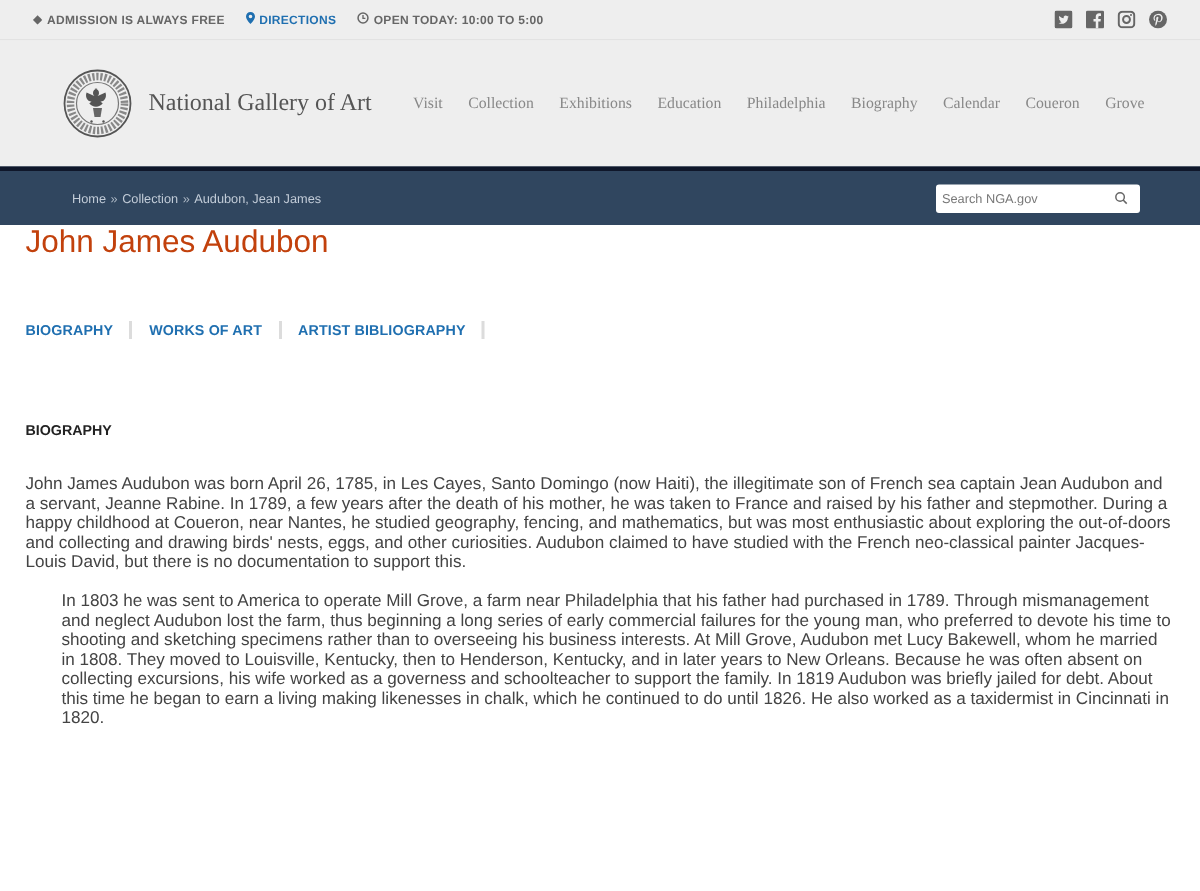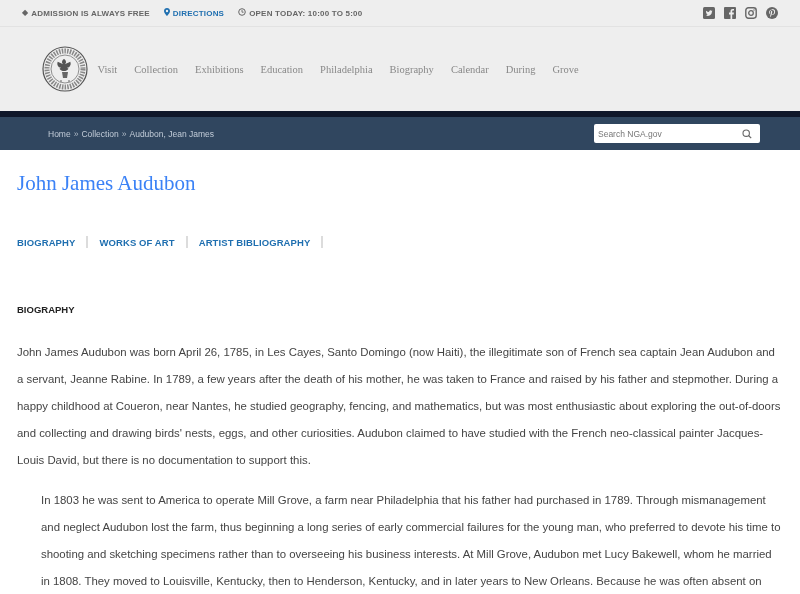--- a/index.html
+++ b/index.html
@@ -127,6 +127,7 @@
       <circle cx="20" cy="36" r="0.8" fill="#555"></circle>
         <circle cx="28" cy="36" r="0.8" fill="#555"></circle>
     </svg>
+    <span class="logo-text">National Gallery of Art</span>
   </div>
   <nav class="main-nav">
     <span class="nav-item">Visit</span>

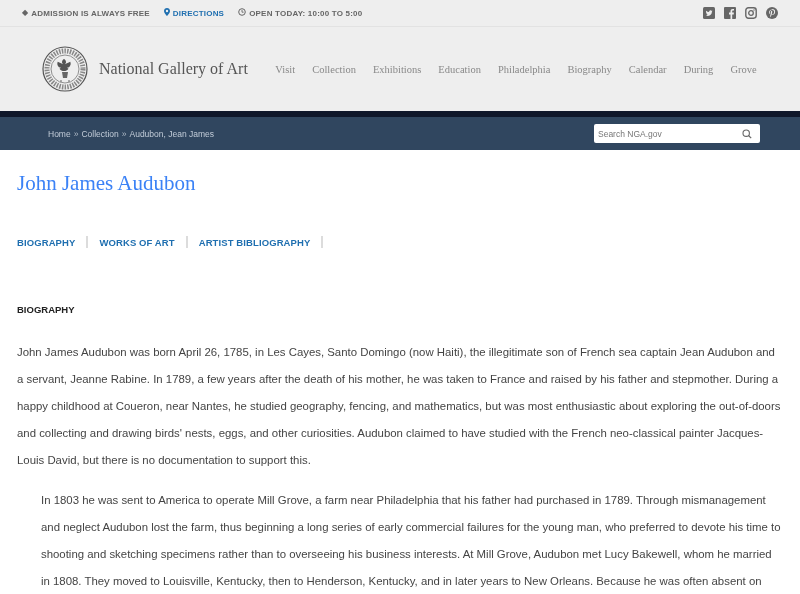--- a/index.html
+++ b/index.html
@@ -137,7 +137,7 @@
     <span class="nav-item">Philadelphia</span>
     <span class="nav-item">Biography</span>
     <span class="nav-item">Calendar</span>
-    <span class="nav-item">During</span>
+    <span class="nav-item">Coueron</span>
     <span class="nav-item">Grove</span>
   </nav>
 </div>

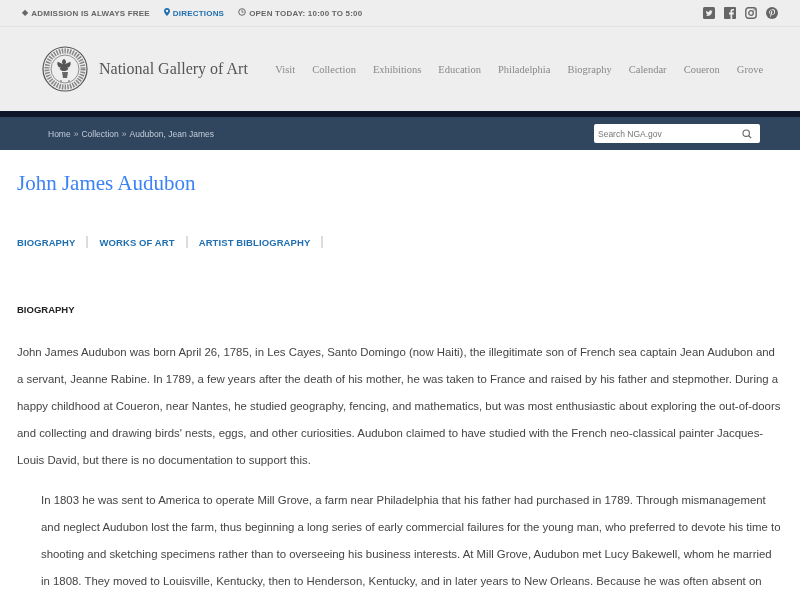--- a/index.html
+++ b/index.html
@@ -33,7 +33,7 @@
 
   
   .crumb-bar {
-    height: 39px; background: #30465f; border-top: 6px solid #0f172a;
+    height: 39px; background: #30465f; border-top: 3px solid #0f172a;
     display: flex; align-items: center; justify-content: space-between;
     padding: 0 40px 0 48px;
   }

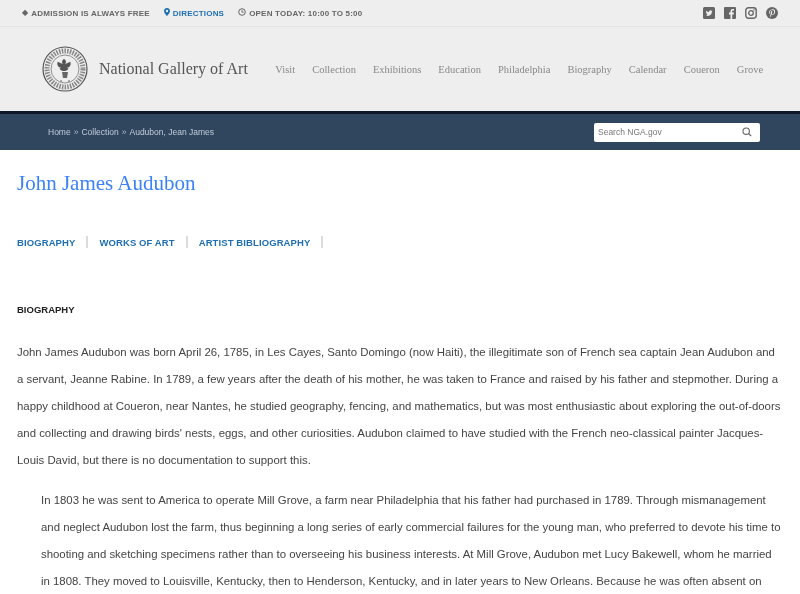--- a/index.html
+++ b/index.html
@@ -41,7 +41,7 @@
   .breadcrumb a { color: #c2ccd8; text-decoration: none; }
   .crumb-sep { color: #aeb9c6; }
   .search-box {
-    width: 166px; height: 19px; background: #fff; border-radius: 2px;
+    width: 136px; height: 19px; background: #fff; border-radius: 2px;
     display: flex; align-items: center; justify-content: space-between; padding: 0 8px 0 4px;
   }
   .search-box input { border: none; outline: none; font-size: 8.5px; color: #555; width: 130px; background: transparent; font-family: "Liberation Sans", sans-serif; }

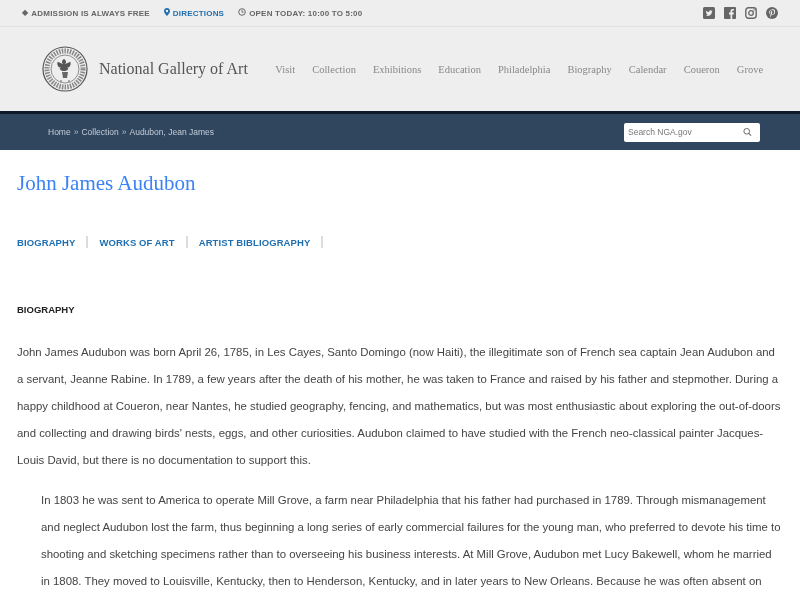--- a/index.html
+++ b/index.html
@@ -50,7 +50,7 @@
 
   
   .content { padding: 0 17px 0 17px; }
-  .artist-name { font-family: Liberation Serif, serif; font-size: 21px; color: #3b82f6; font-weight: normal; margin-top: 21px; }
+  .artist-name { font-family: Liberation Sans, sans-serif; font-size: 21px; color: #c2410c; font-weight: normal; }
   .artist-dates { font-size: 11px; color: #444; margin-top: 14px; }
   .tabs { display: flex; align-items: center; margin-top: 40px; }
   .tab { font-size: 9.5px; font-weight: bold; color: #1f6fb0; text-transform: uppercase; cursor: pointer; letter-spacing: 0.1px; }

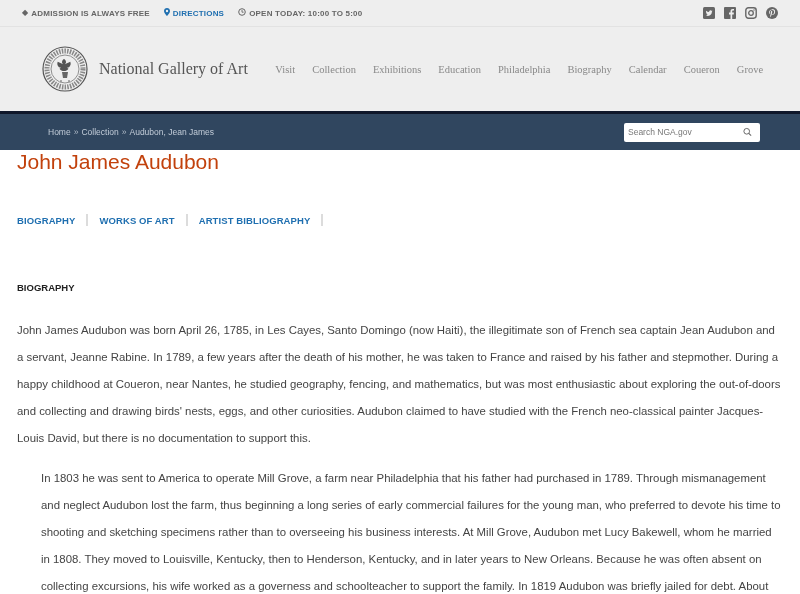--- a/index.html
+++ b/index.html
@@ -56,7 +56,7 @@
   .tab { font-size: 9.5px; font-weight: bold; color: #1f6fb0; text-transform: uppercase; cursor: pointer; letter-spacing: 0.1px; }
   .tab-sep { width: 2px; height: 12px; background: #dcdcdc; margin: 0 11px; }
   .section-title { font-size: 9.5px; font-weight: bold; color: #222; margin-top: 56px; text-transform: uppercase; }
-  .bio p { font-size: 11.4px; line-height: 27px; color: #444; margin-top: 0; }
+  .bio p { font-size: 11.4px; line-height: 13px; color: #444; margin-top: 0; }
   .bio p.first { margin-top: 24px; }
   .bio p + p { margin-top: 13px; margin-left: 24px; }
 </style>

